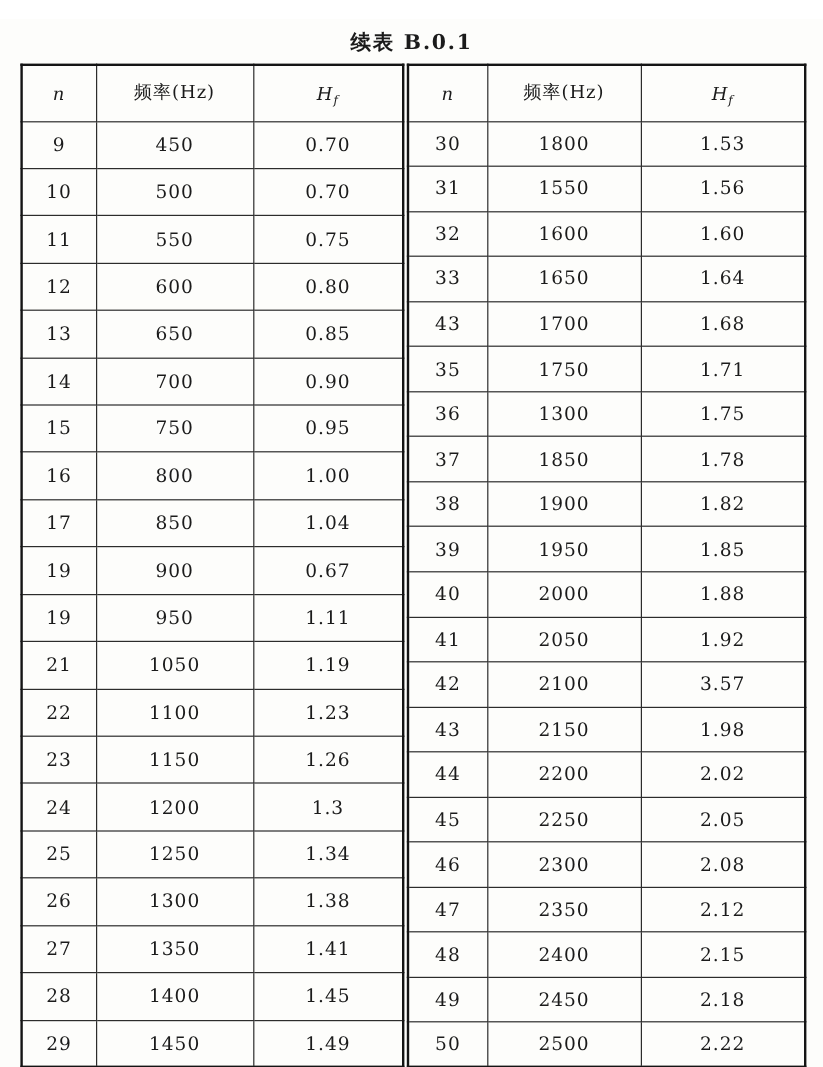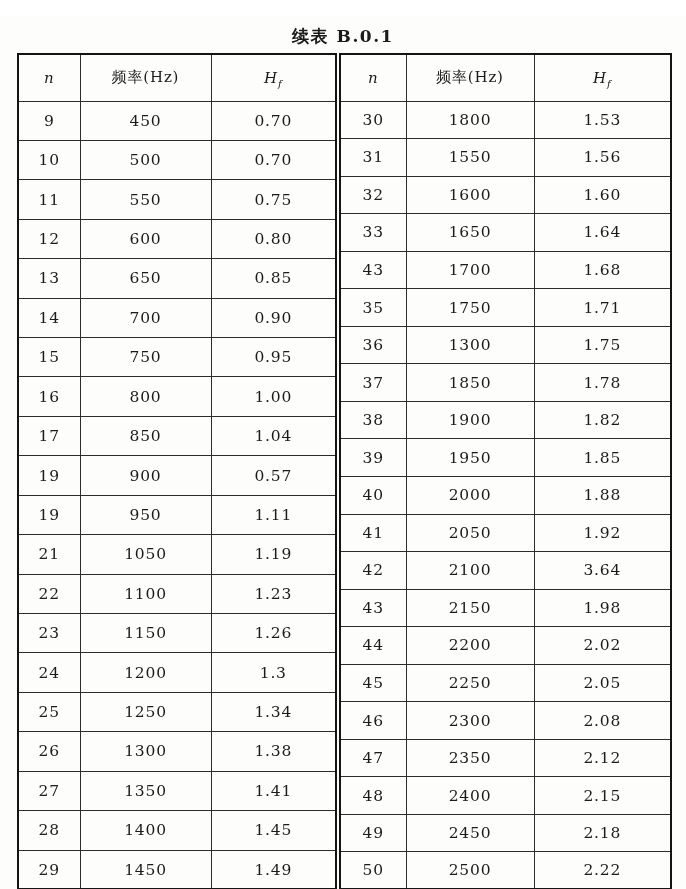--- a/index.html
+++ b/index.html
@@ -123,7 +123,7 @@
           <tr>
     <td>19</td>
     <td>900</td>
-    <td>0.57</td>
+    <td>0.67</td>
   </tr>
           <tr>
     <td>19</td>

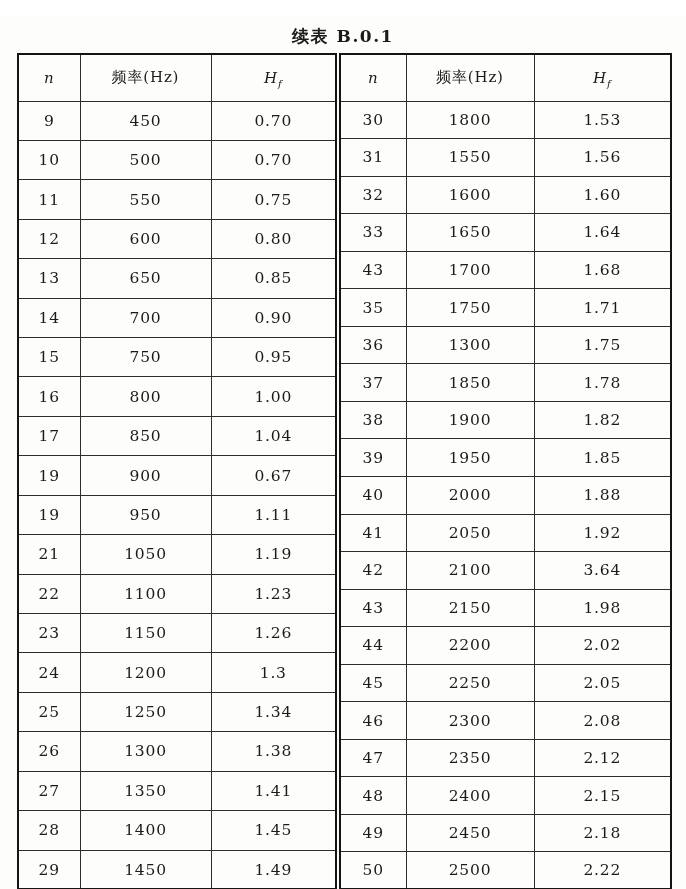--- a/index.html
+++ b/index.html
@@ -255,7 +255,7 @@
           <tr>
     <td>42</td>
     <td>2100</td>
-    <td>3.64</td>
+    <td>3.57</td>
   </tr>
           <tr>
     <td>43</td>

